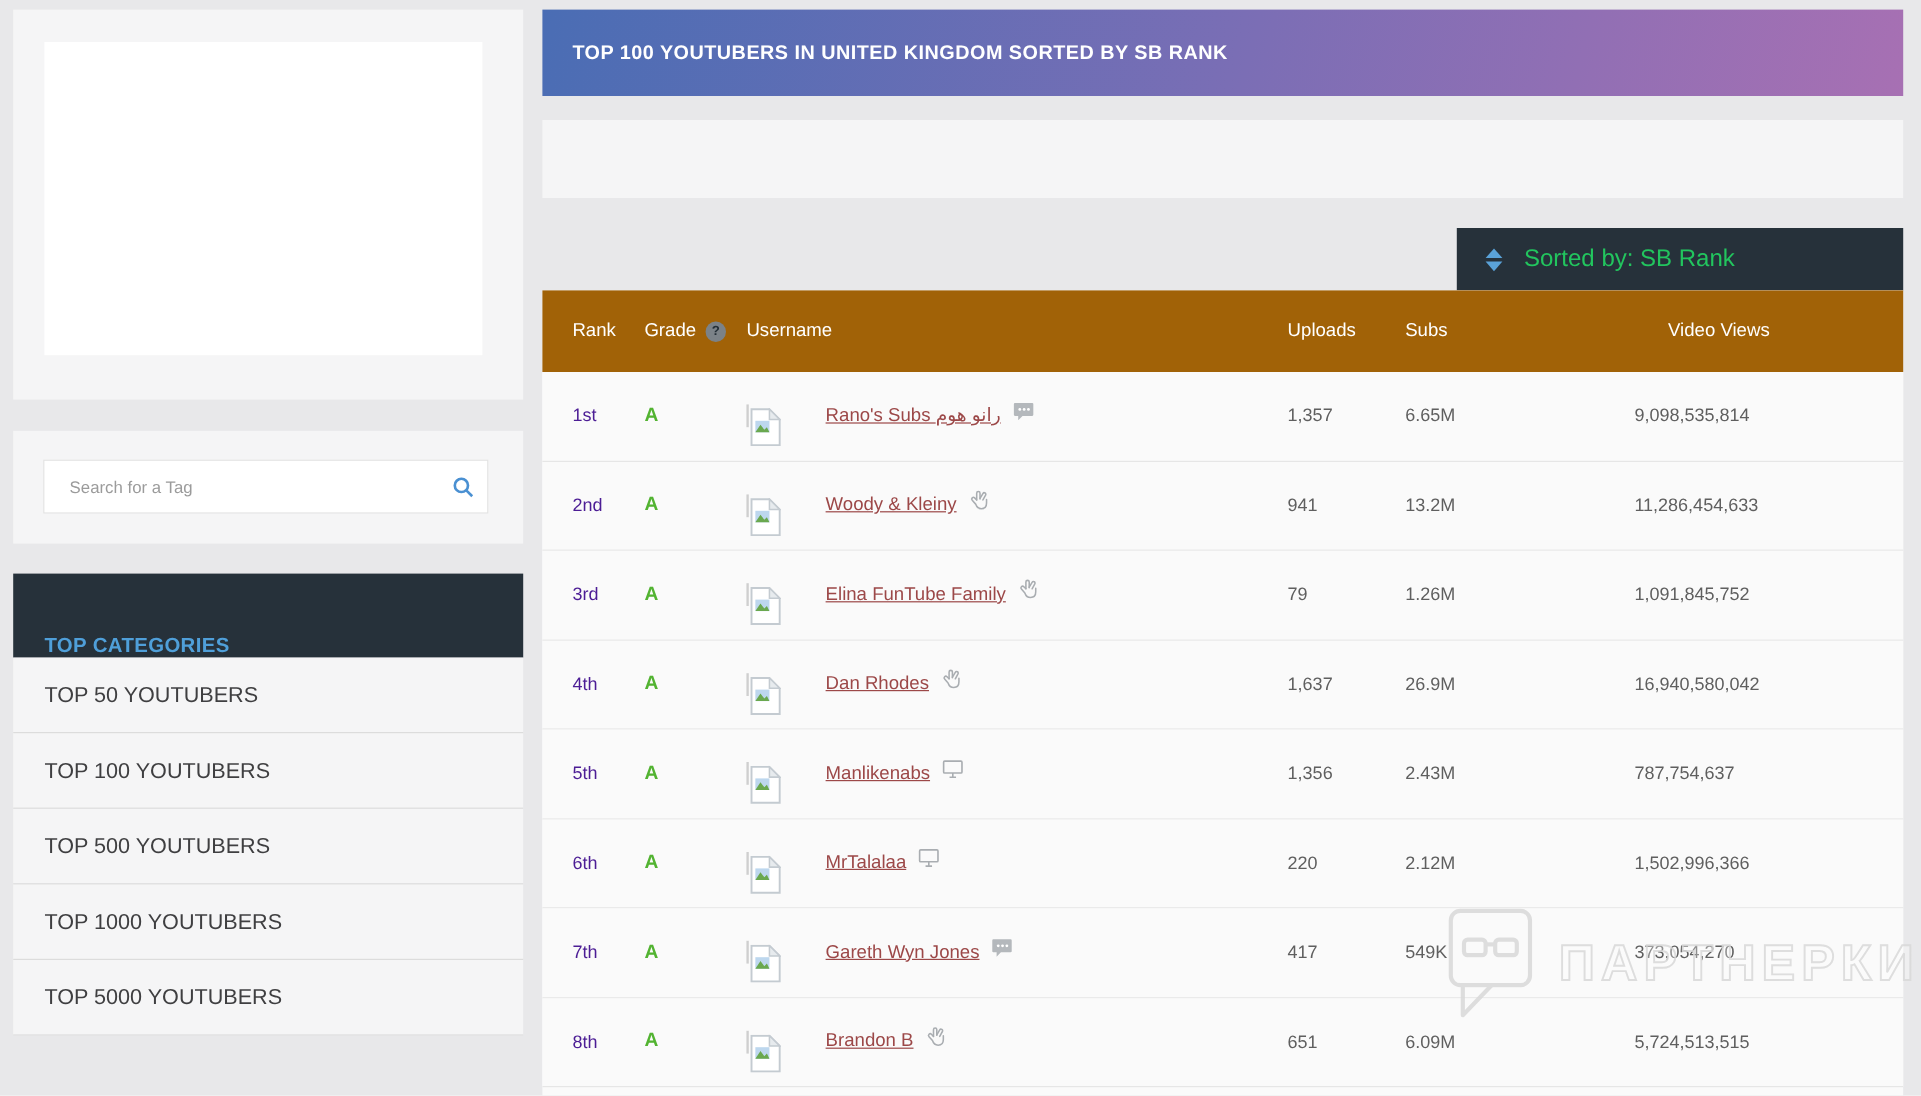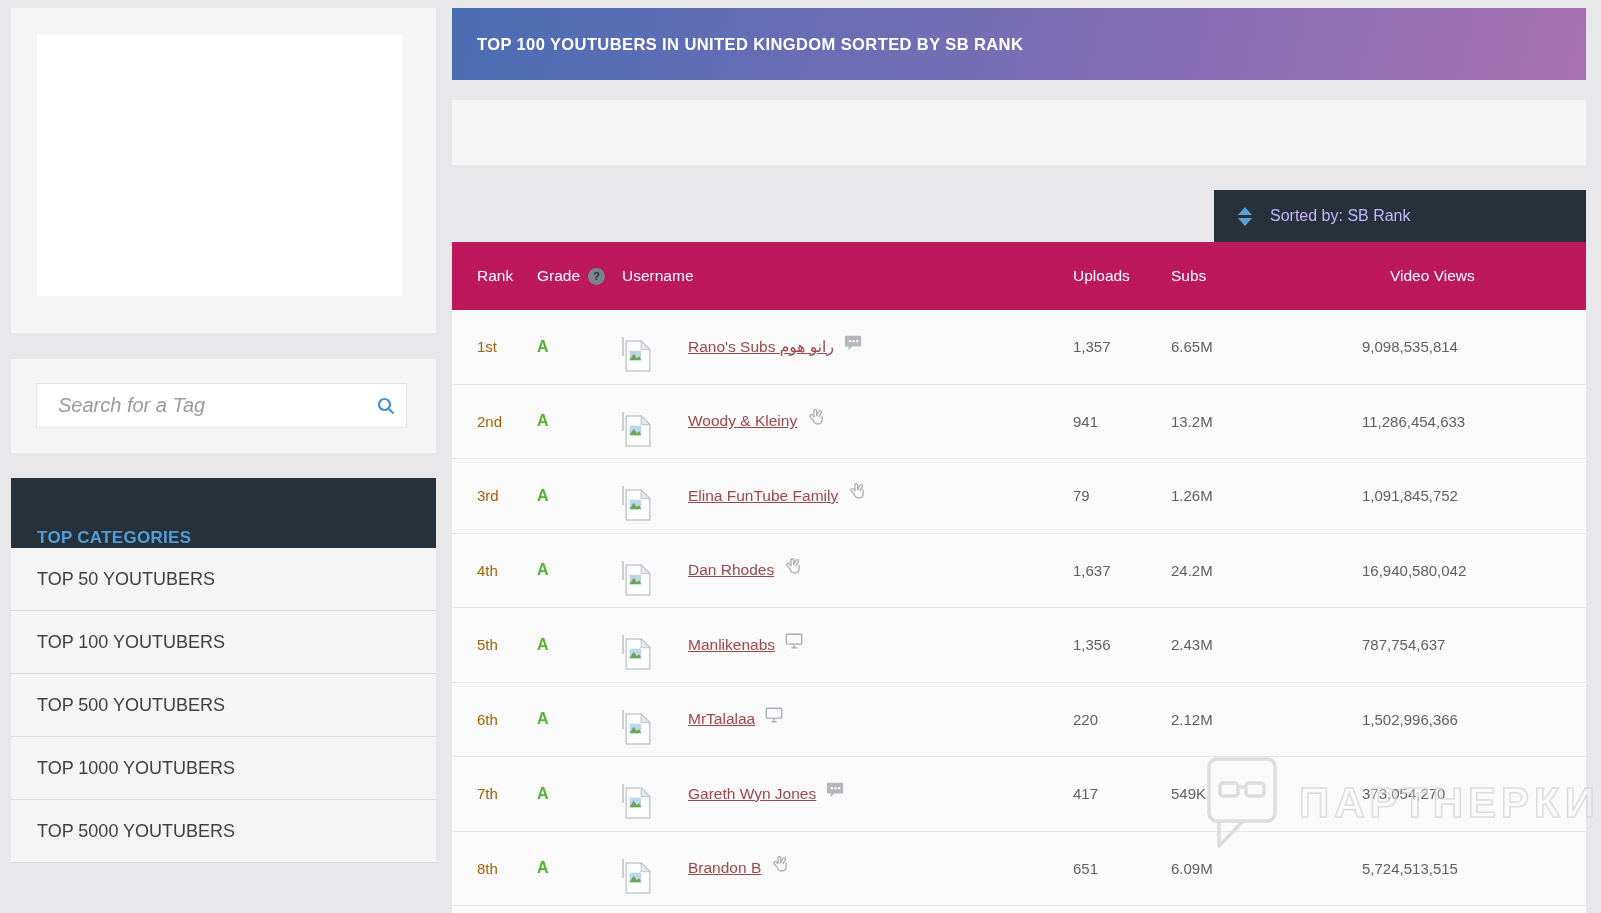--- a/index.html
+++ b/index.html
@@ -42,7 +42,7 @@
   .sortbar .sort-glyph { margin-right:18px; display:flex; flex-direction:column; gap:3px; }
   .sortbar .tri-up { width:0; height:0; border-left:7px solid transparent; border-right:7px solid transparent; border-bottom:8px solid #5aa2d8; }
   .sortbar .tri-down { width:0; height:0; border-left:7px solid transparent; border-right:7px solid transparent; border-top:8px solid #5aa2d8; }
-  .sortbar span { color:#c4b5fd; font-size:16px; }
+  .sortbar span { color:#22c55e; font-size:20px; }
 
   .table-wrap { position:absolute; top:242px; left:0; width:1134px; height:671px; background:#fafafa; }
   .thead { height:68px; background:#be185d; display:grid;

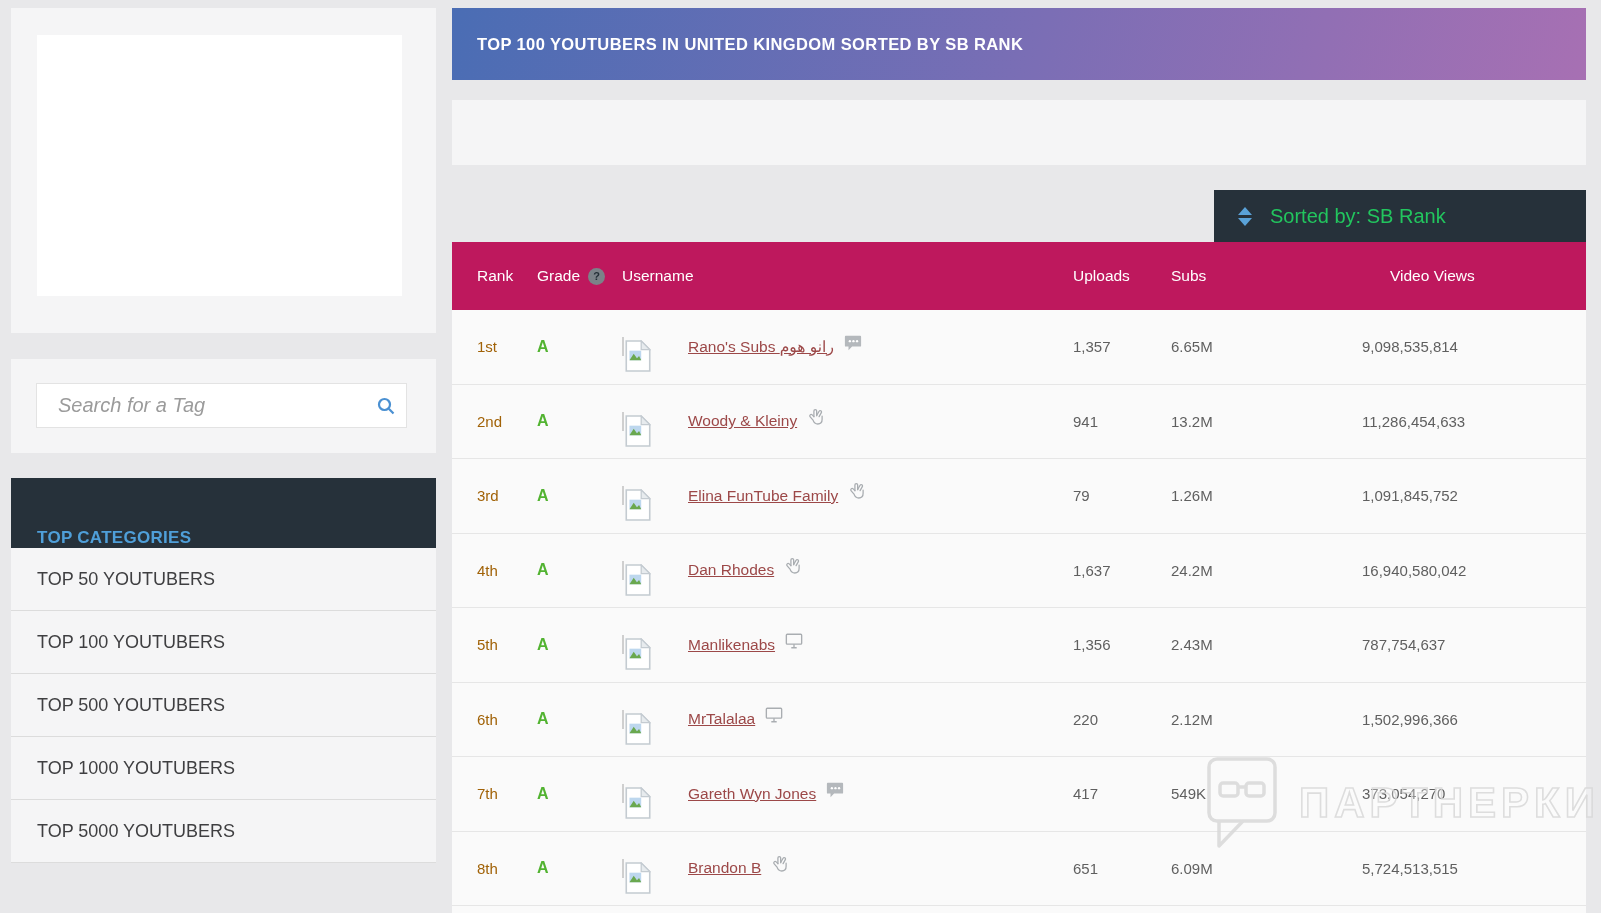--- a/index.html
+++ b/index.html
@@ -45,7 +45,7 @@
   .sortbar span { color:#22c55e; font-size:20px; }
 
   .table-wrap { position:absolute; top:242px; left:0; width:1134px; height:671px; background:#fafafa; }
-  .thead { height:68px; background:#be185d; display:grid;
+  .thead { height:68px; background:#a16207; display:grid;
     grid-template-columns:60px 85px 451px 98px 191px 1fr;
     align-items:center; padding-left:25px; color:#fff; font-size:15.5px; }
   .thead .views-h { padding-left:28px; }

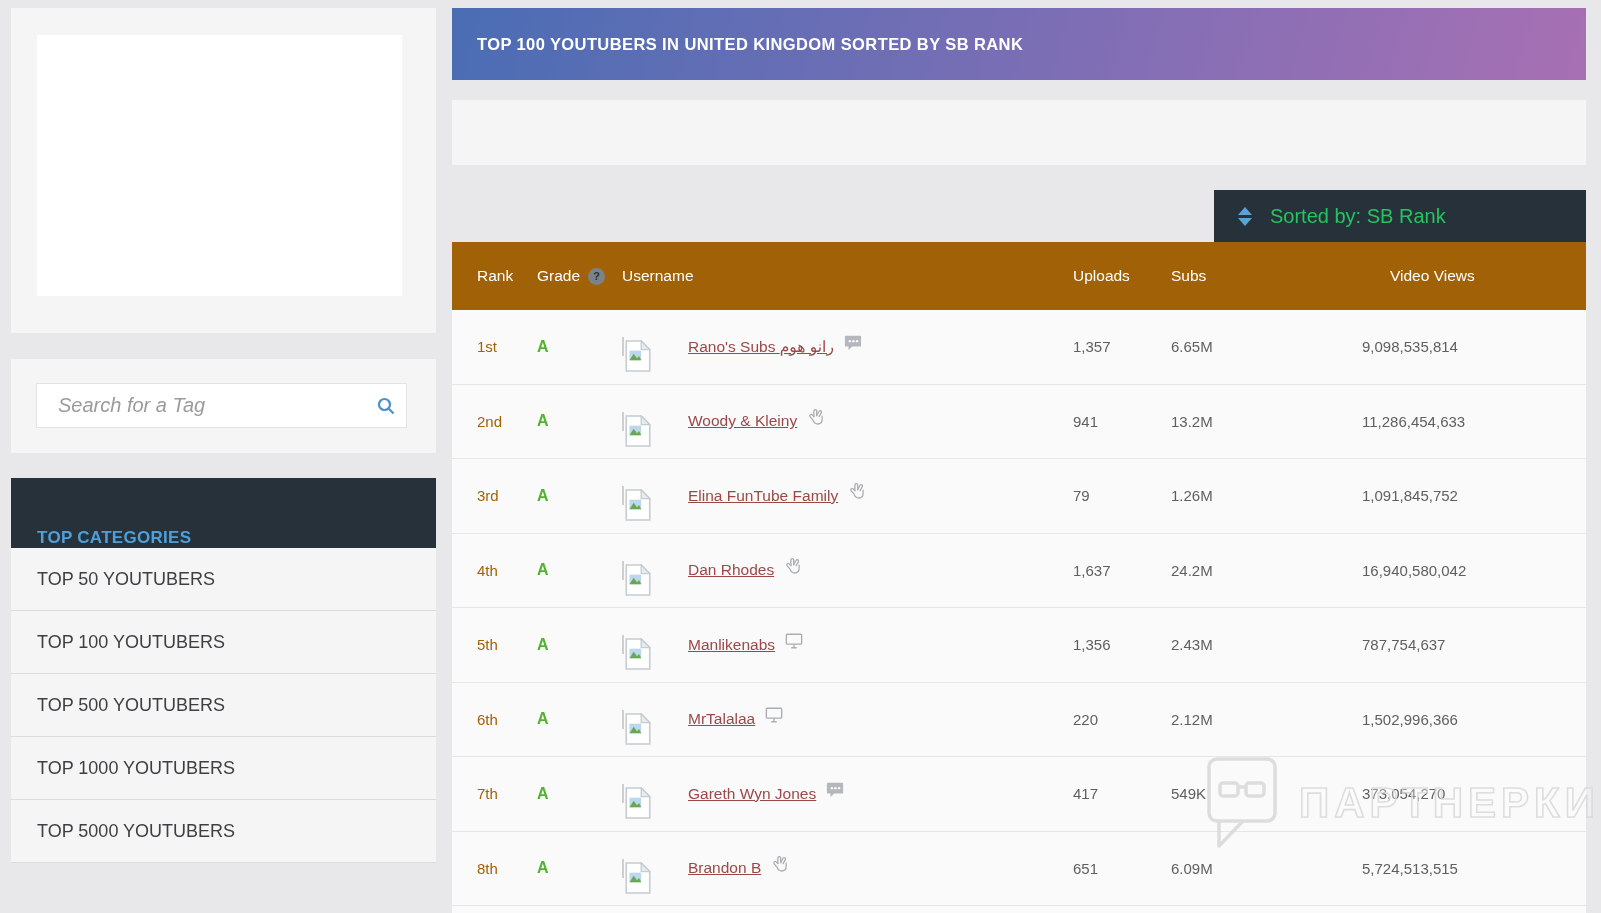--- a/index.html
+++ b/index.html
@@ -55,7 +55,7 @@
   .trow { height:74.5px; display:grid;
     grid-template-columns:60px 85px 66px 385px 98px 191px 1fr;
     align-items:center; padding-left:25px; border-bottom:1px solid #e6e6e6; background:#fafafa; font-size:15px; }
-  .rank { color:#a16207; }
+  .rank { color:#4c1d95; }
   .grade { color:#52b331; font-weight:bold; font-size:16px; }
   .avatar { width:48px; height:48px; background:#fff; border:1px solid #cfcfcf; position:relative; cursor:pointer; }
   .avatar svg { position:absolute; left:2px; top:2px; }

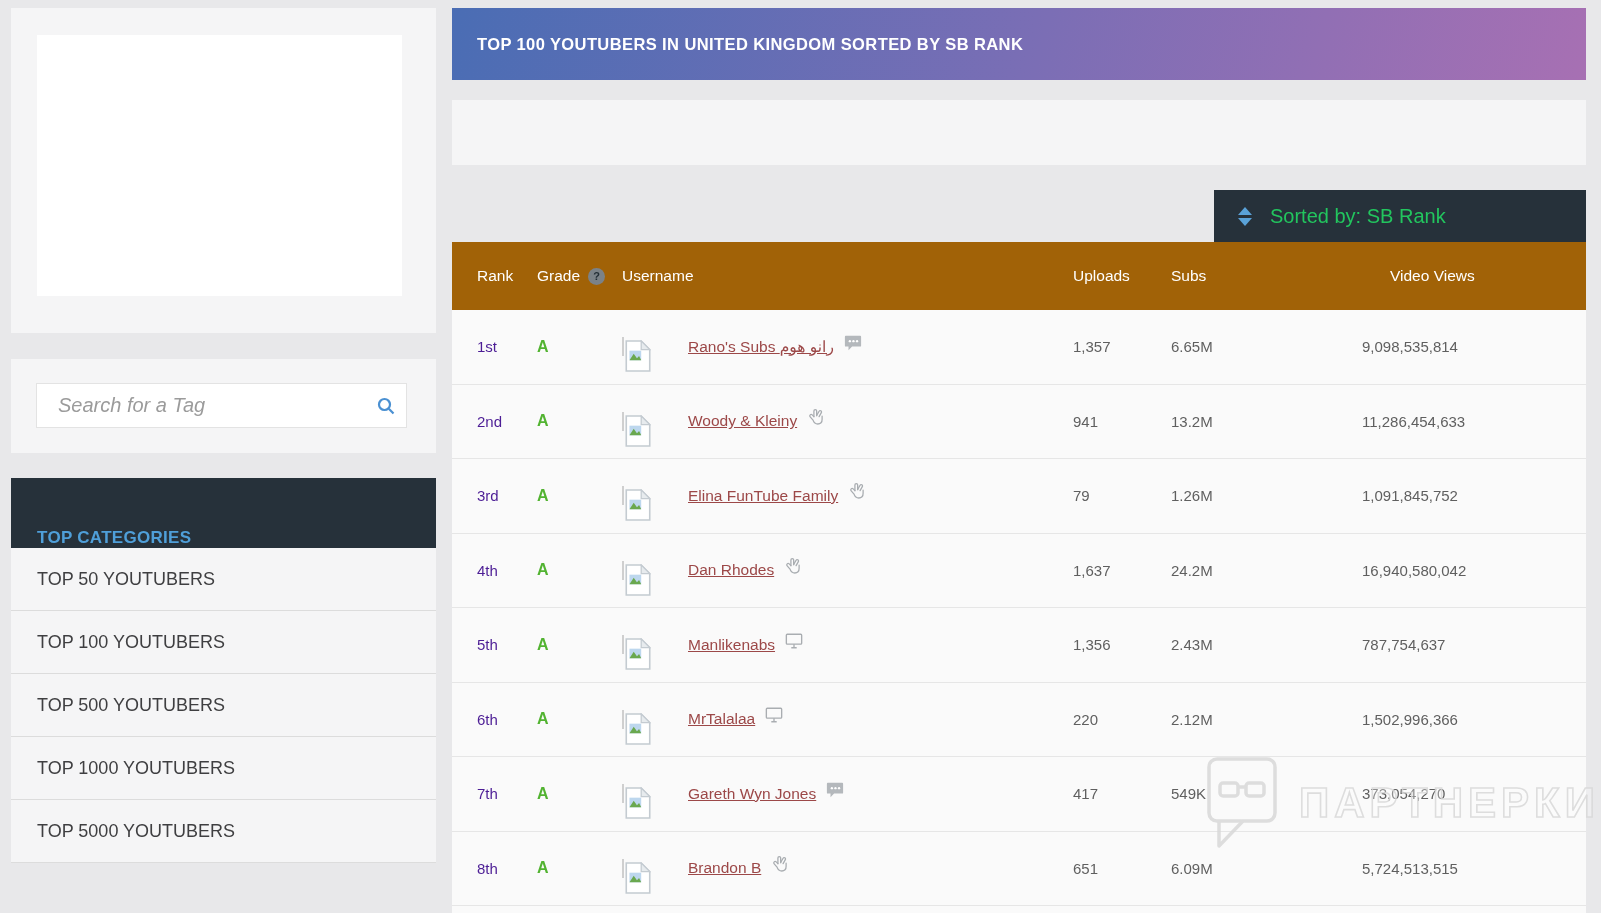--- a/index.html
+++ b/index.html
@@ -18,7 +18,7 @@
   .ad-box { position:absolute; left:26px; top:27px; width:365px; height:261px; background:#ffffff; }
   .search-panel { position:absolute; top:359px; left:0; width:425px; height:94px; }
   .search-wrap { position:absolute; left:25px; top:24px; width:371px; height:45px; background:#fff; border:1px solid #e3e3e3; display:flex; align-items:center; }
-  .search-wrap input { flex:1; border:0; outline:none; font-size:20px; padding:0 10px 0 21px; color:#444; background:transparent; font-family:"Liberation Sans", sans-serif;font-style:italic; }
+  .search-wrap input { flex:1; border:0; outline:none; font-size:14px; padding:0 10px 0 21px; color:#444; background:transparent; font-family:"Liberation Sans", sans-serif; }
   .search-wrap input::placeholder { color:#9b9b9b; opacity:1; }
   .search-icon { width:40px; display:flex; align-items:center; justify-content:center; }
 

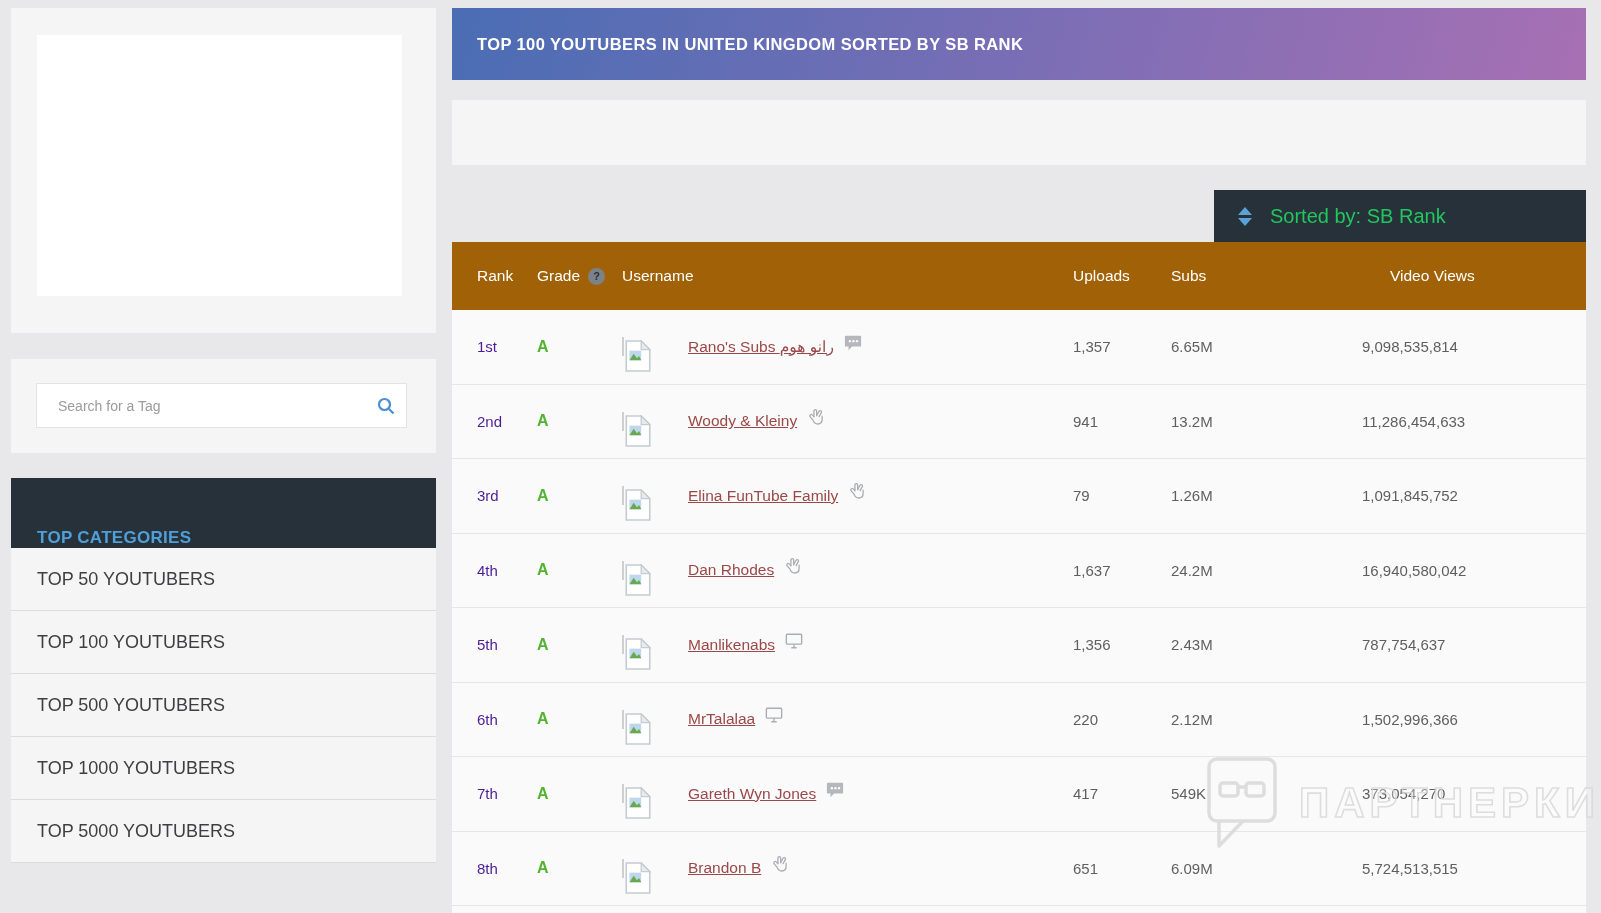--- a/index.html
+++ b/index.html
@@ -255,7 +255,7 @@
             </span>
     </div>
     <div class="num">1,637</div>
-    <div class="num">24.2M</div>
+    <div class="num">26.9M</div>
     <div class="num">16,940,580,042</div>
   </div>
 

